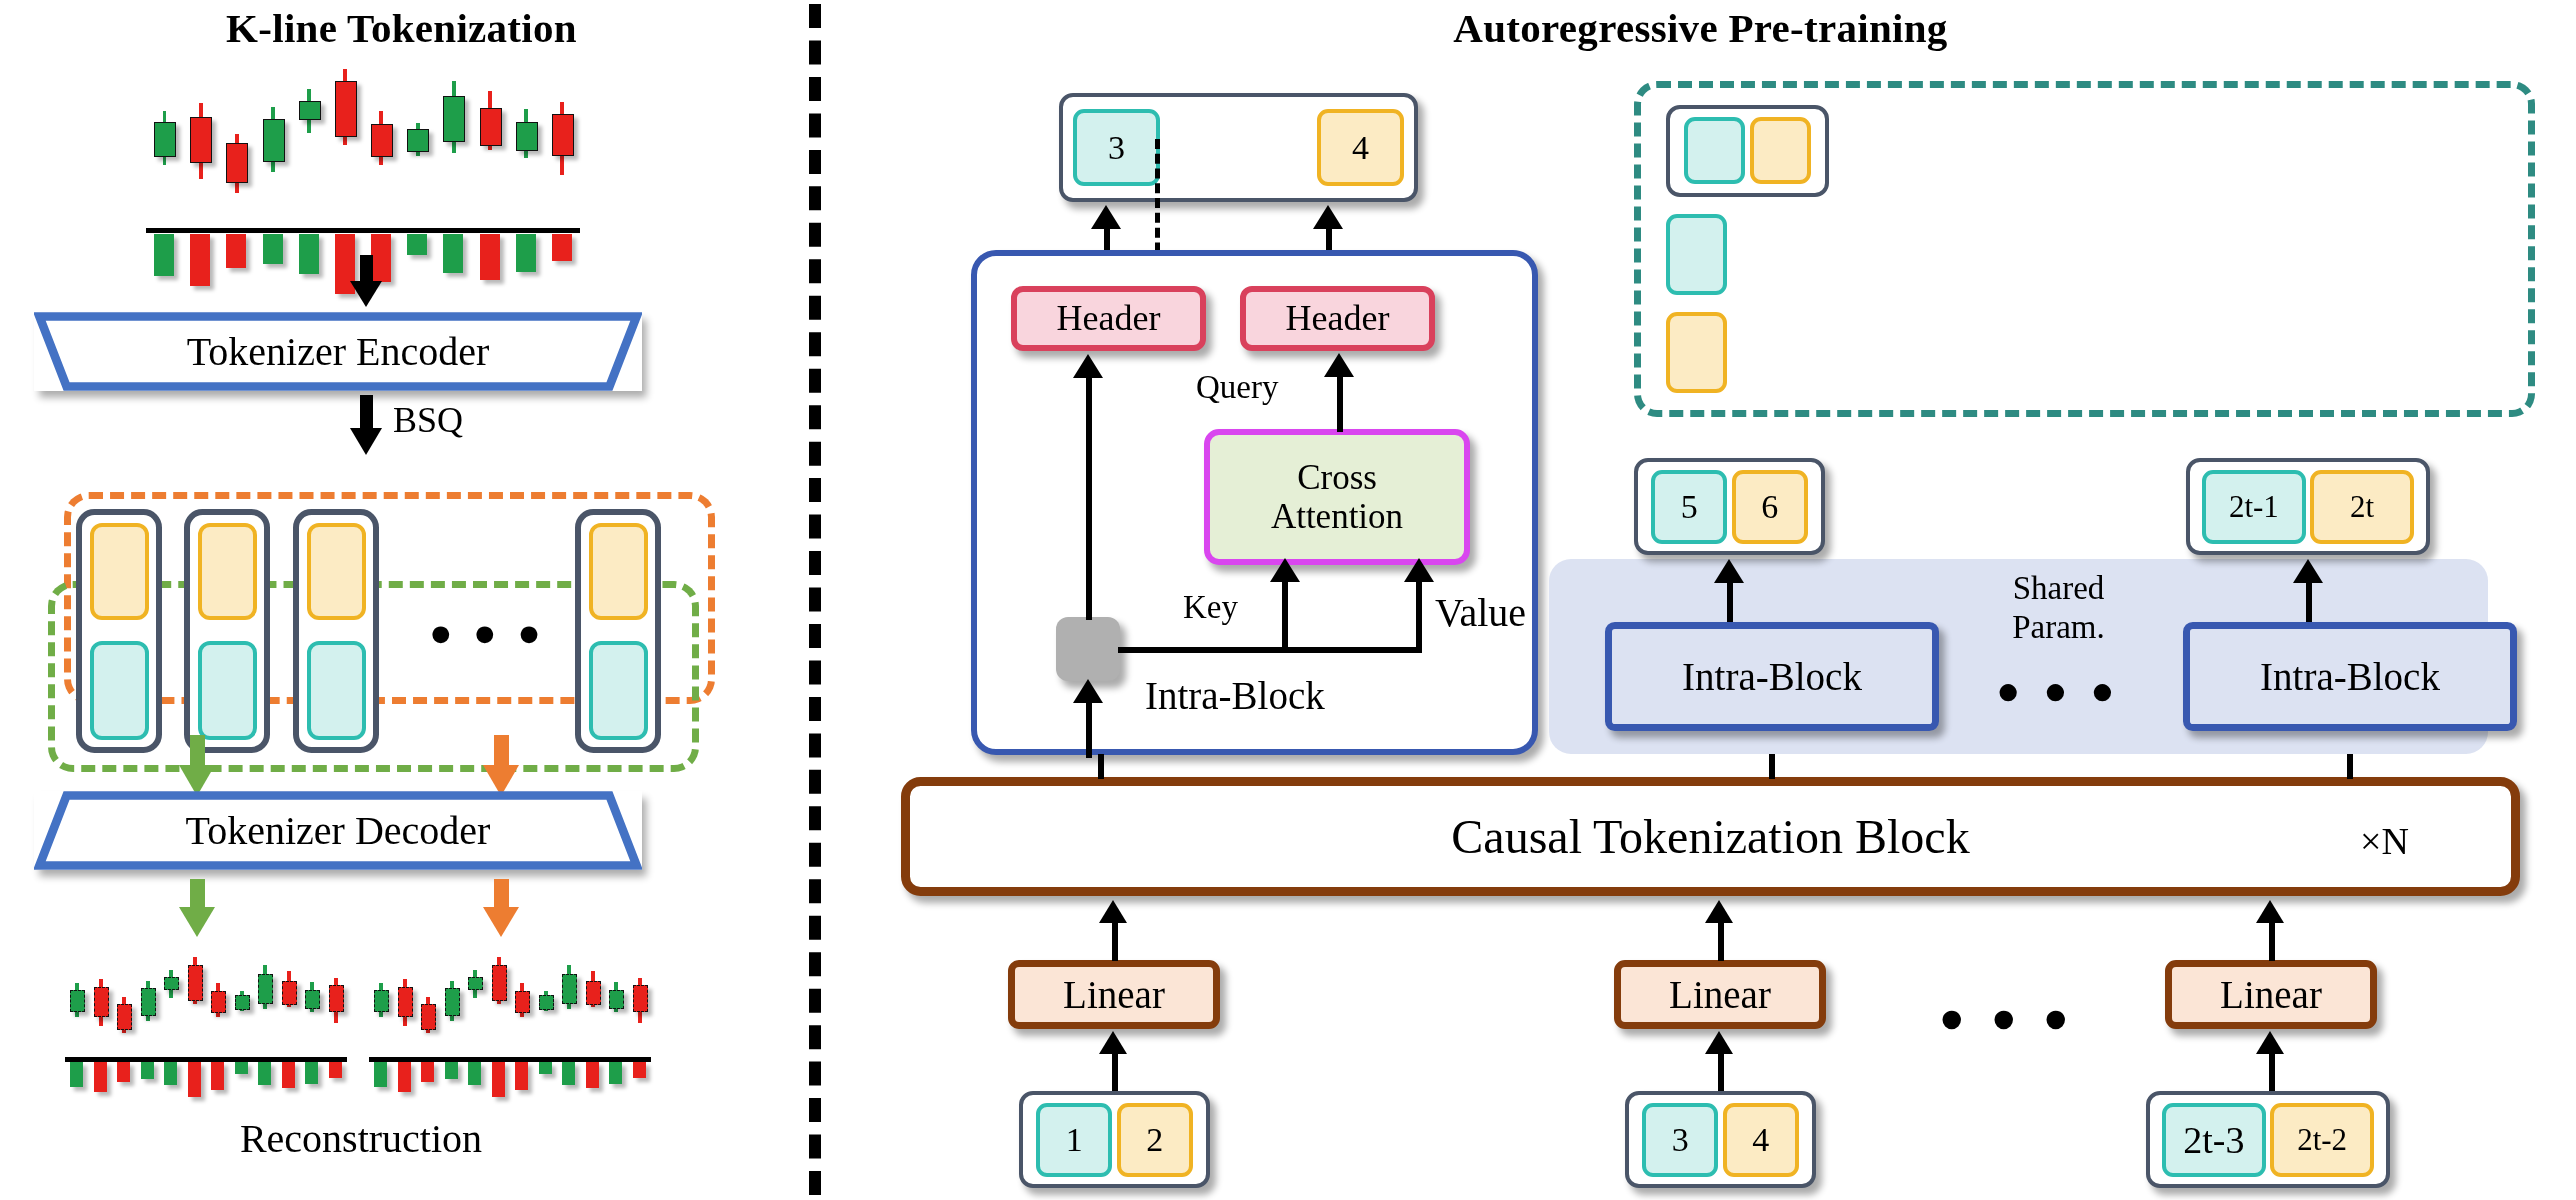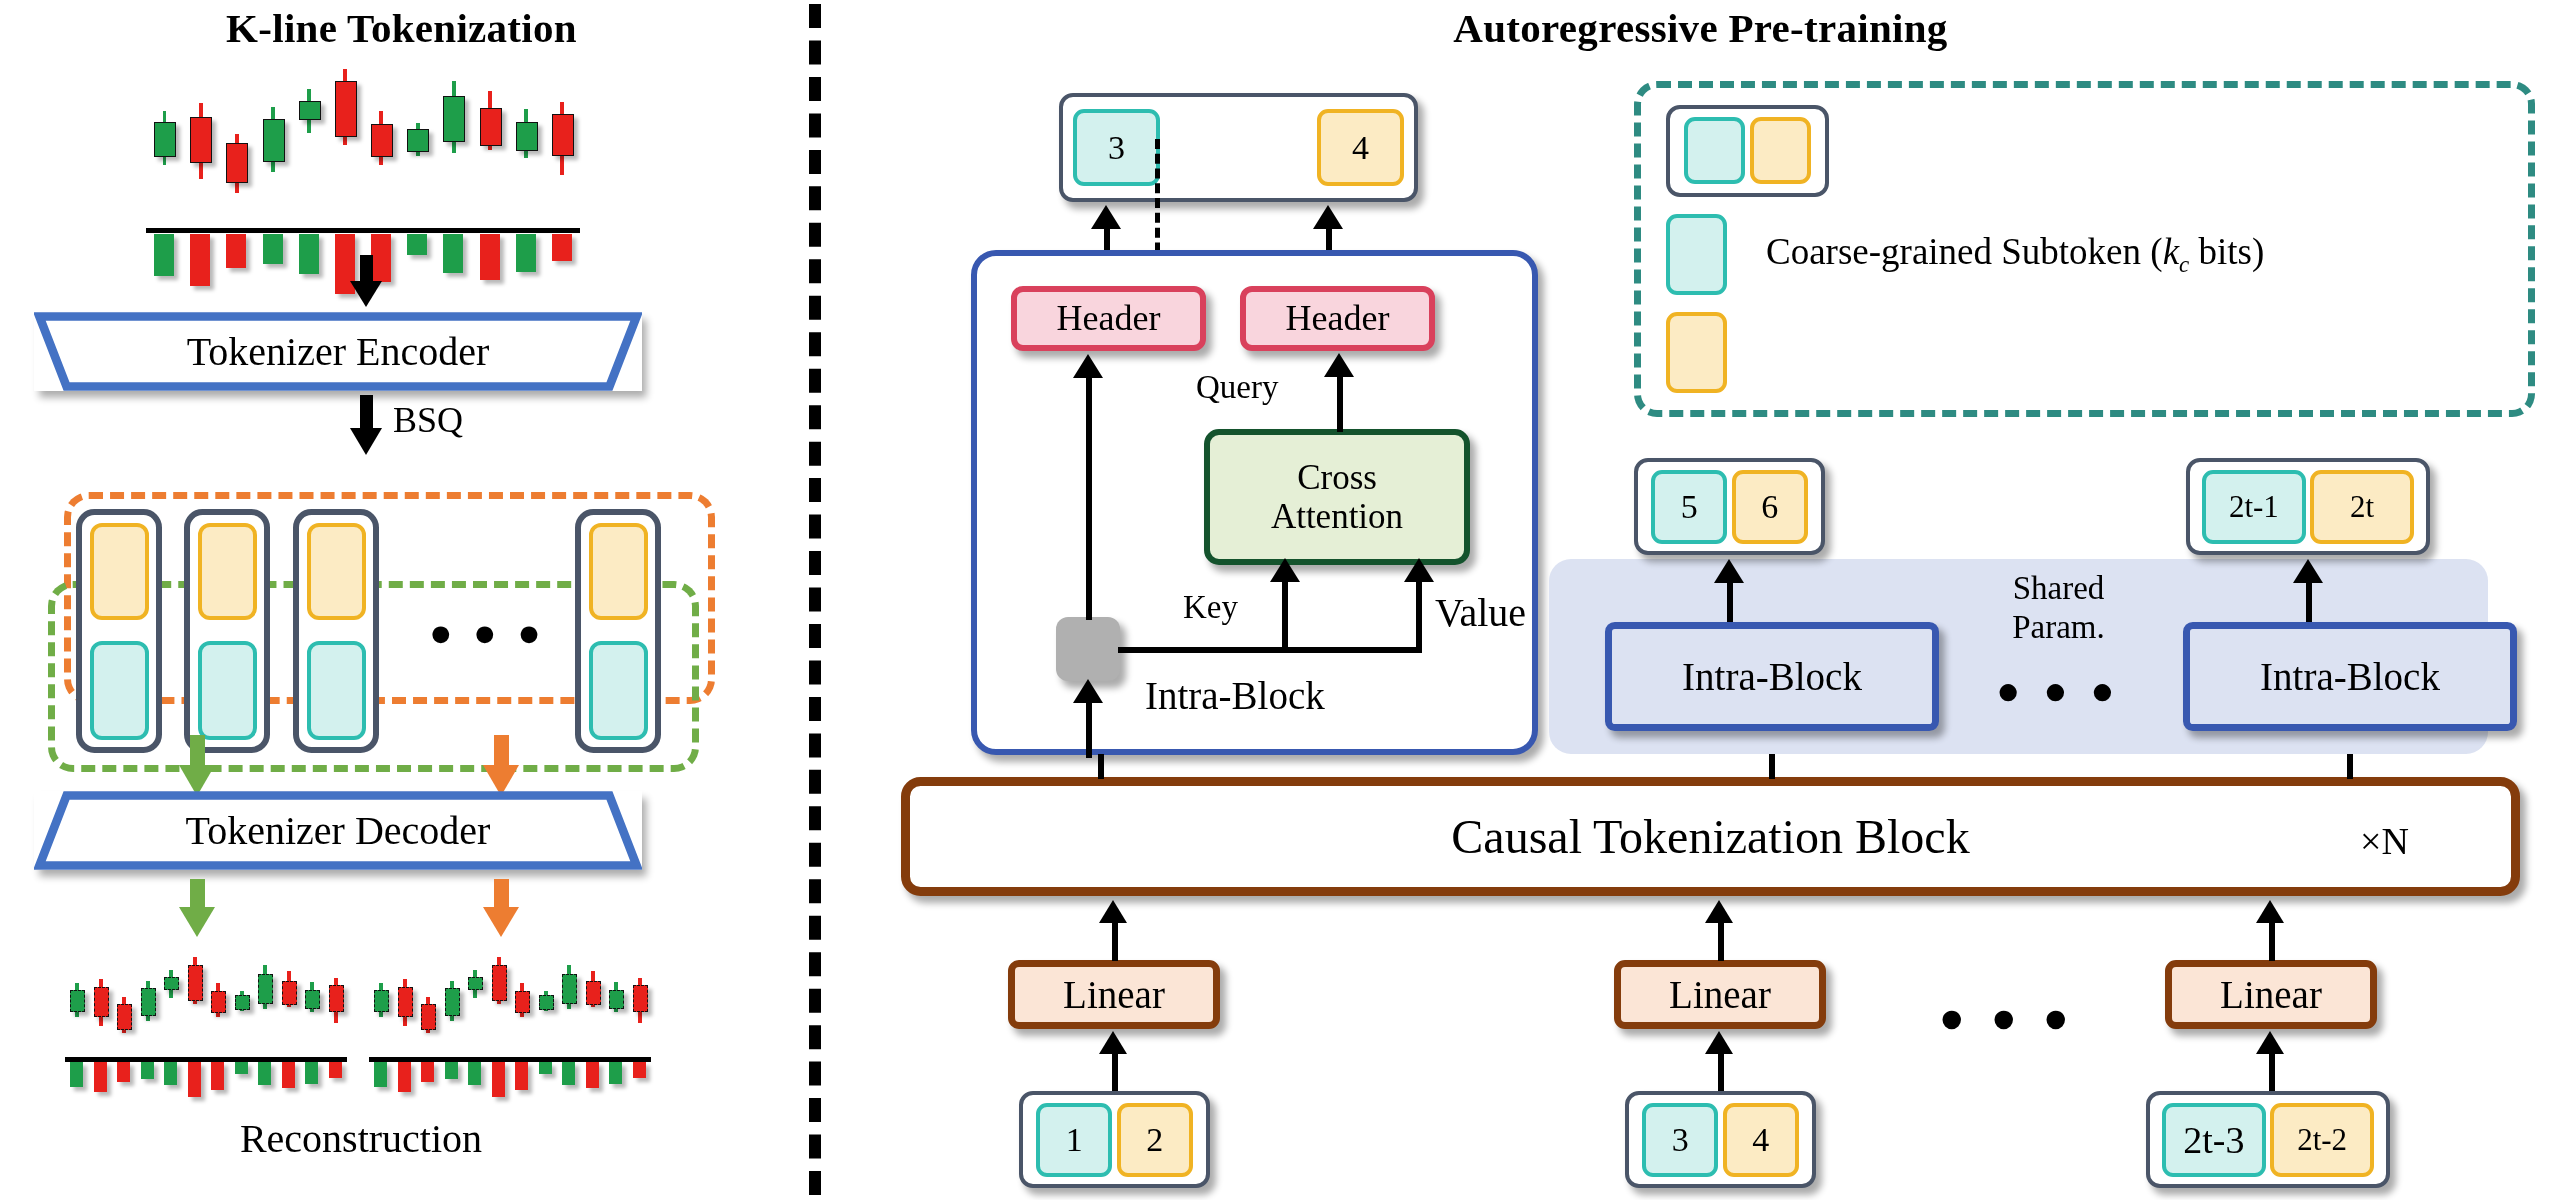--- a/index.html
+++ b/index.html
@@ -313,7 +313,6 @@
 
 <div class="abs" style="left:1666px;top:211px;width:825px;height:87px;display:flex;align-items:center;">
   <div class="sub sub-c" style="width:61px;height:81px;"></div>
-  <div style="margin-left:39px;font-size:37px;">Coarse-grained Subtoken (<i>k</i><sub><i>c</i></sub> bits)</div>
 </div>
 
 <div class="abs" style="left:1666px;top:309px;width:825px;height:87px;display:flex;align-items:center;">

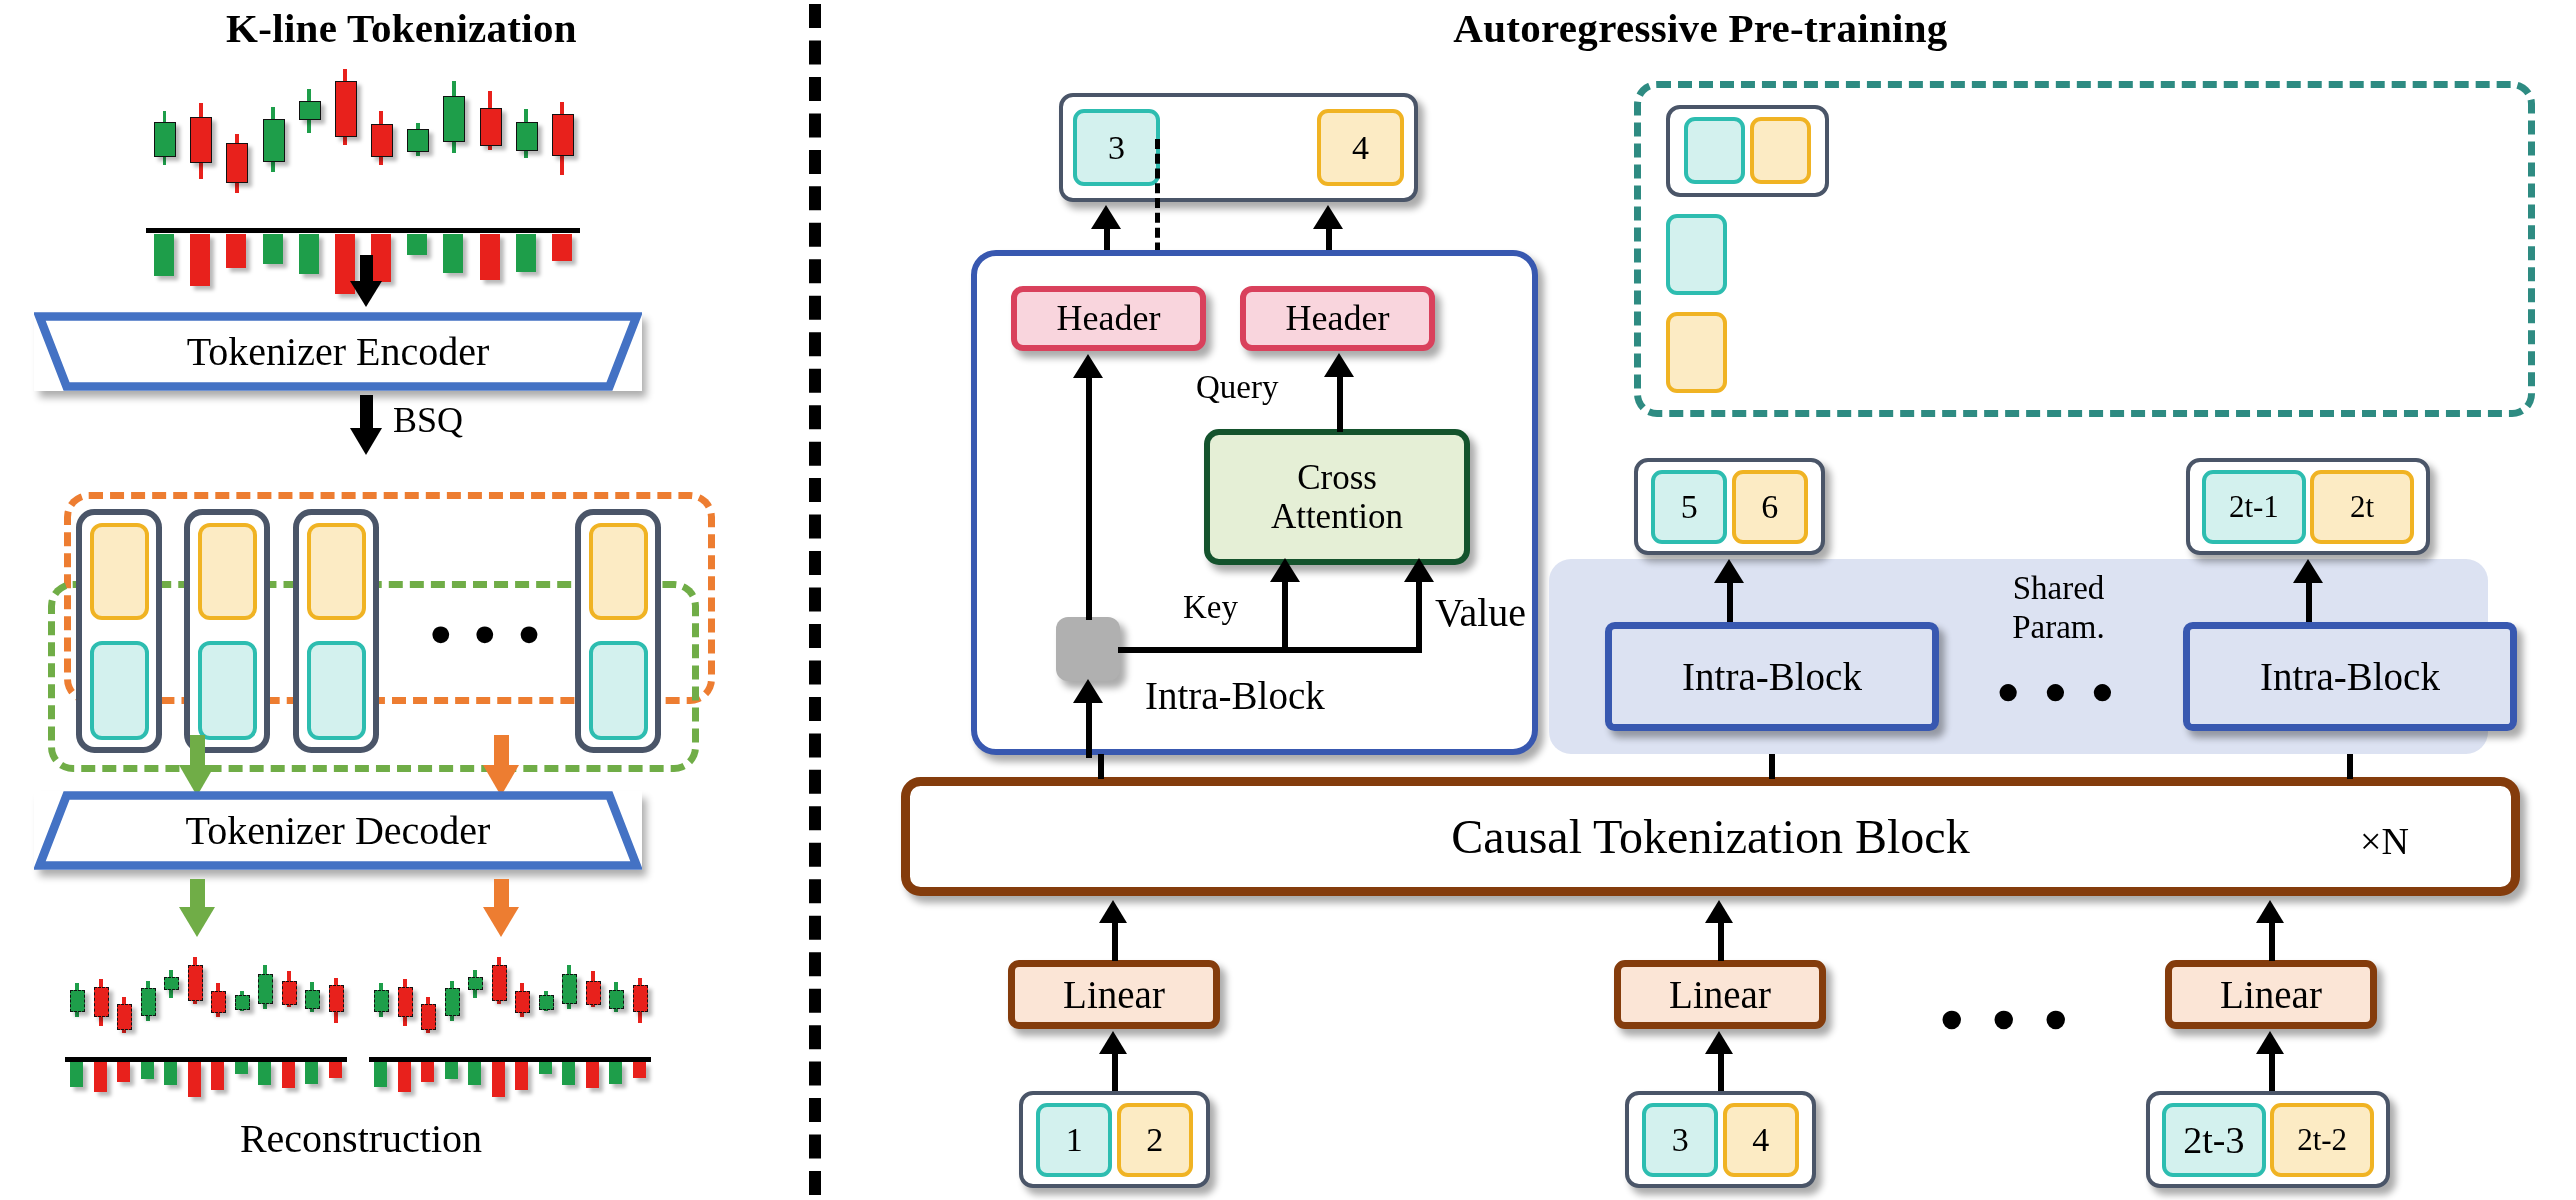--- a/index.html
+++ b/index.html
@@ -269,7 +269,7 @@
 <div class="abs" style="left:1196px;top:369px;font-size:33px;">Query</div>
 
 <div class="abs shadow" style="left:1204px;top:429px;width:266px;height:136px;background:#e5efd6;
-            border:6px solid #14532d;border-radius:15px;box-sizing:border-box;
+            border:6px solid #d946ef;border-radius:15px;box-sizing:border-box;
             display:flex;align-items:center;justify-content:center;text-align:center;
             font-size:35px;line-height:1.12;white-space:pre-line;">Cross
 Attention</div>

